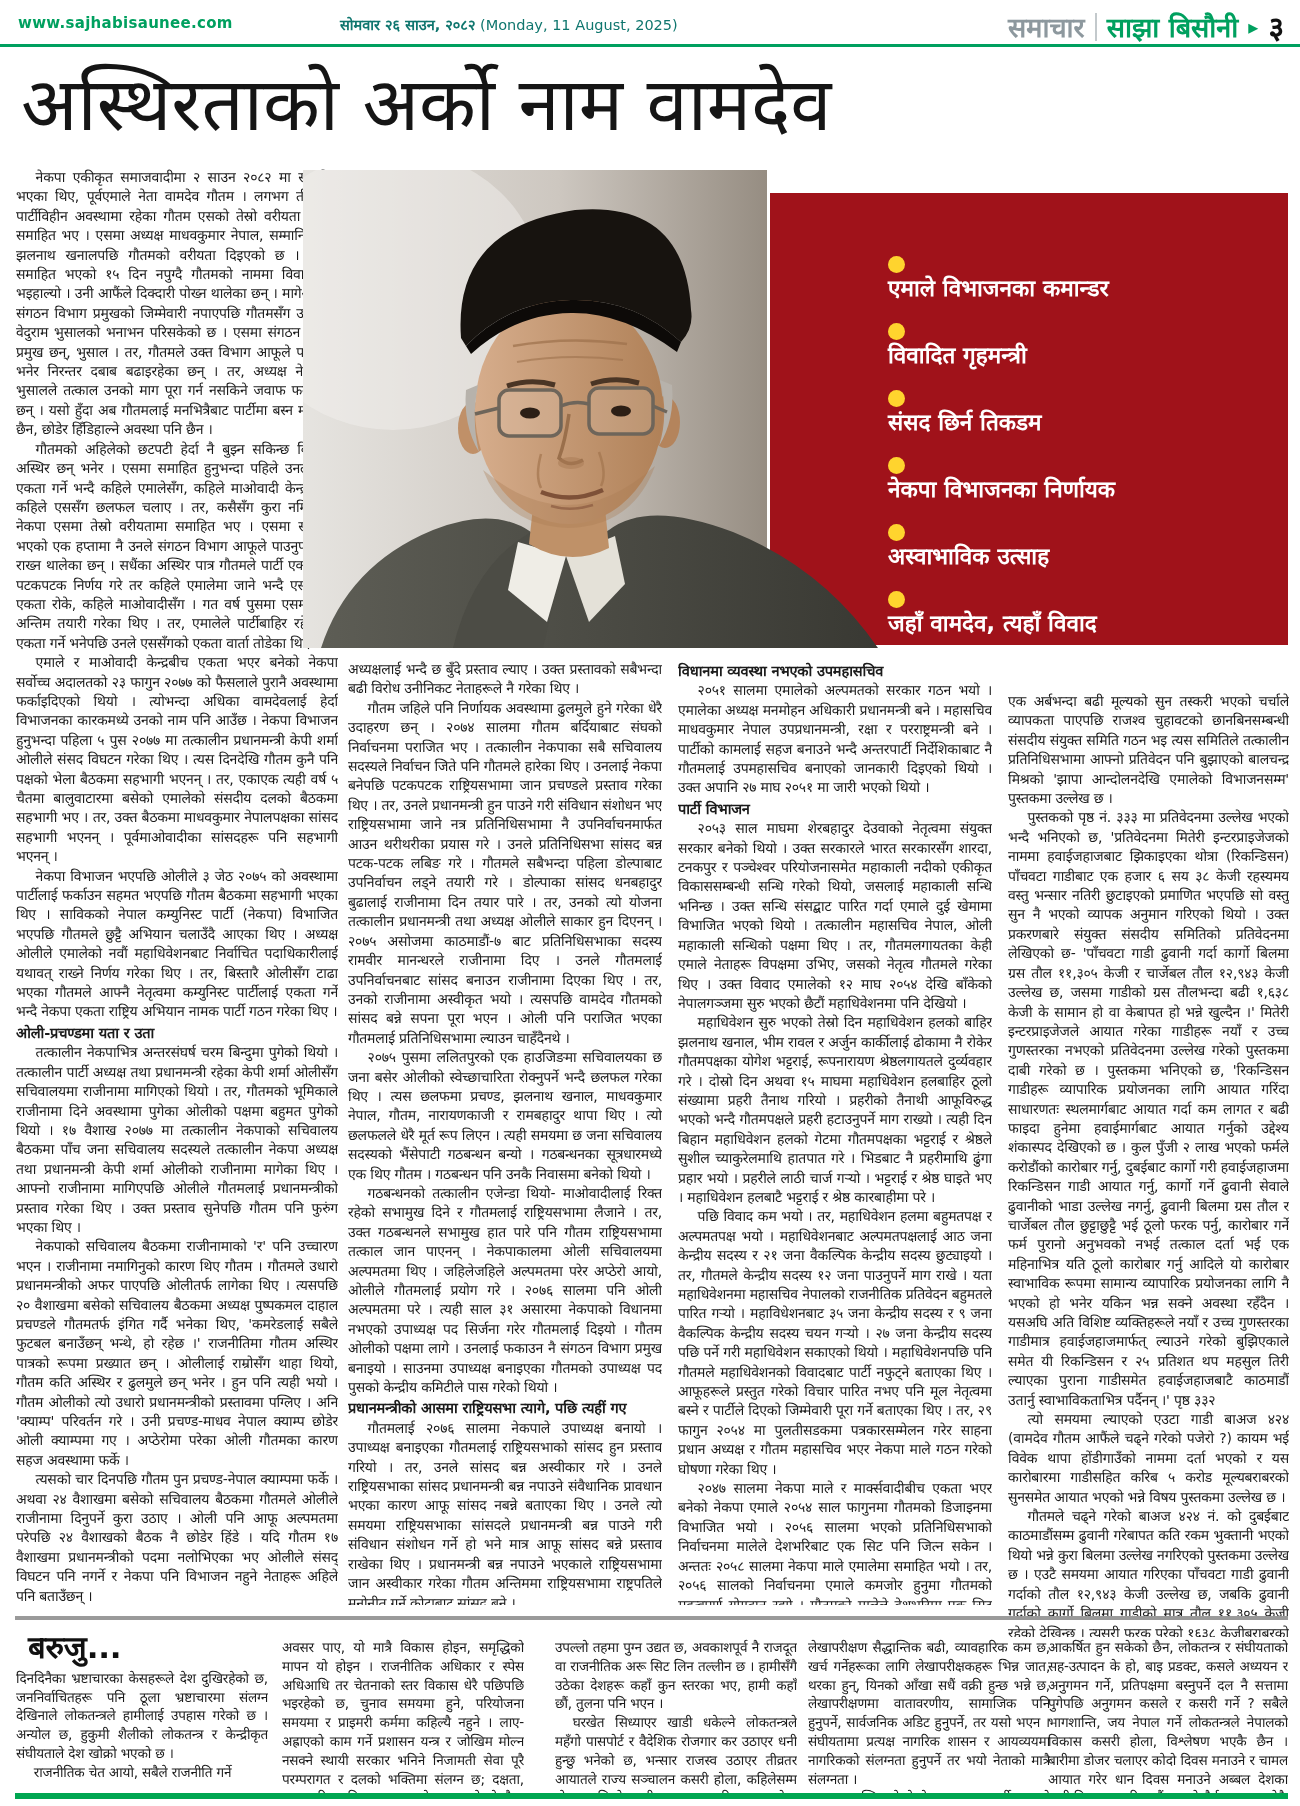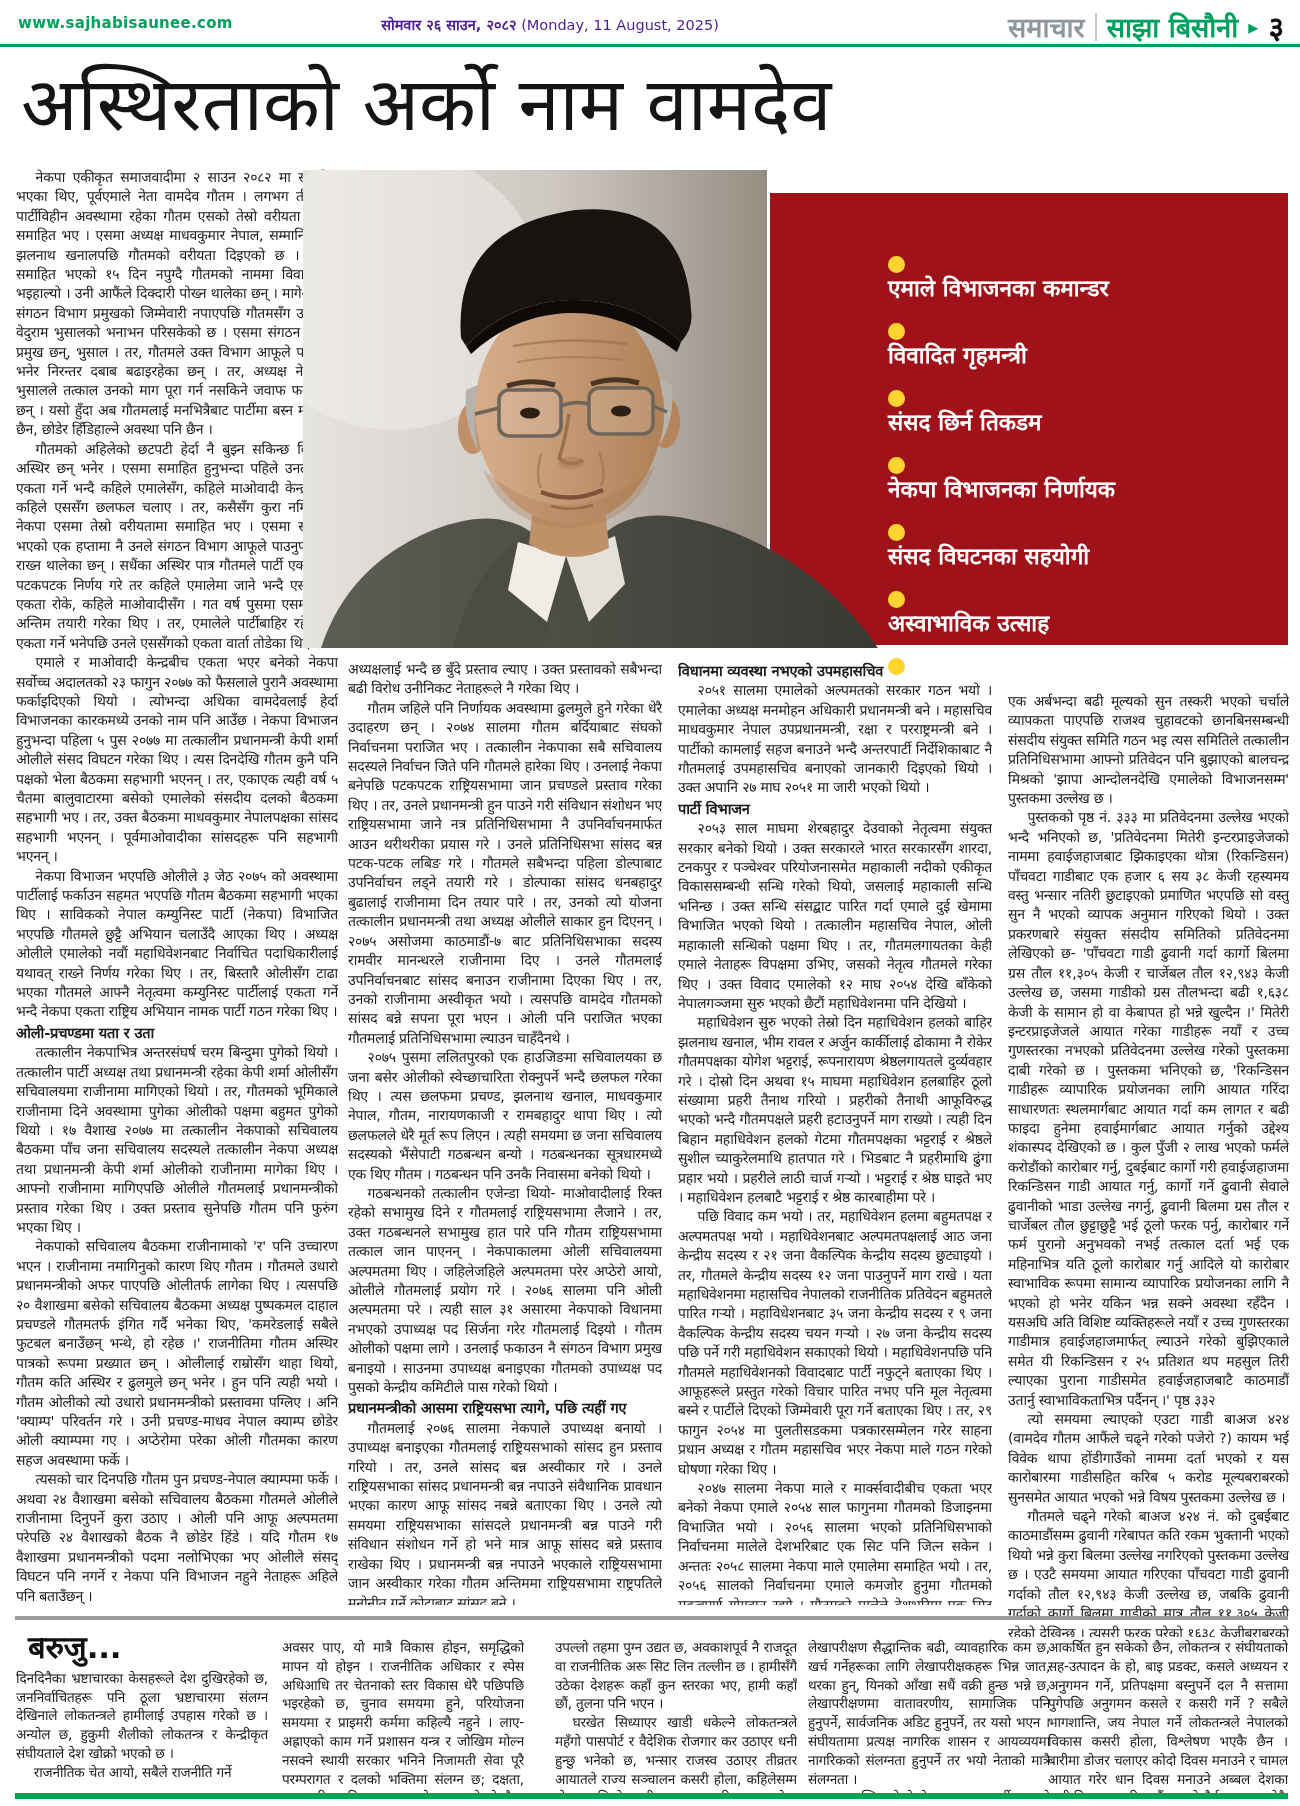--- a/index.html
+++ b/index.html
@@ -22,8 +22,8 @@
     color:var(--accent-teal);letter-spacing:.3px;
   }
   .dateline{
-    position:absolute;left:340px;top:14px;width:420px;text-align:center;
-    font-size:14.5px;color:#4c1d95;white-space:nowrap;
+    position:absolute;left:340px;top:14px;width:420px;text-align:left;
+    font-size:14.5px;color:#0f766e;white-space:nowrap;
   }
   .dateline b{font-weight:bold;}
   .mast-right{

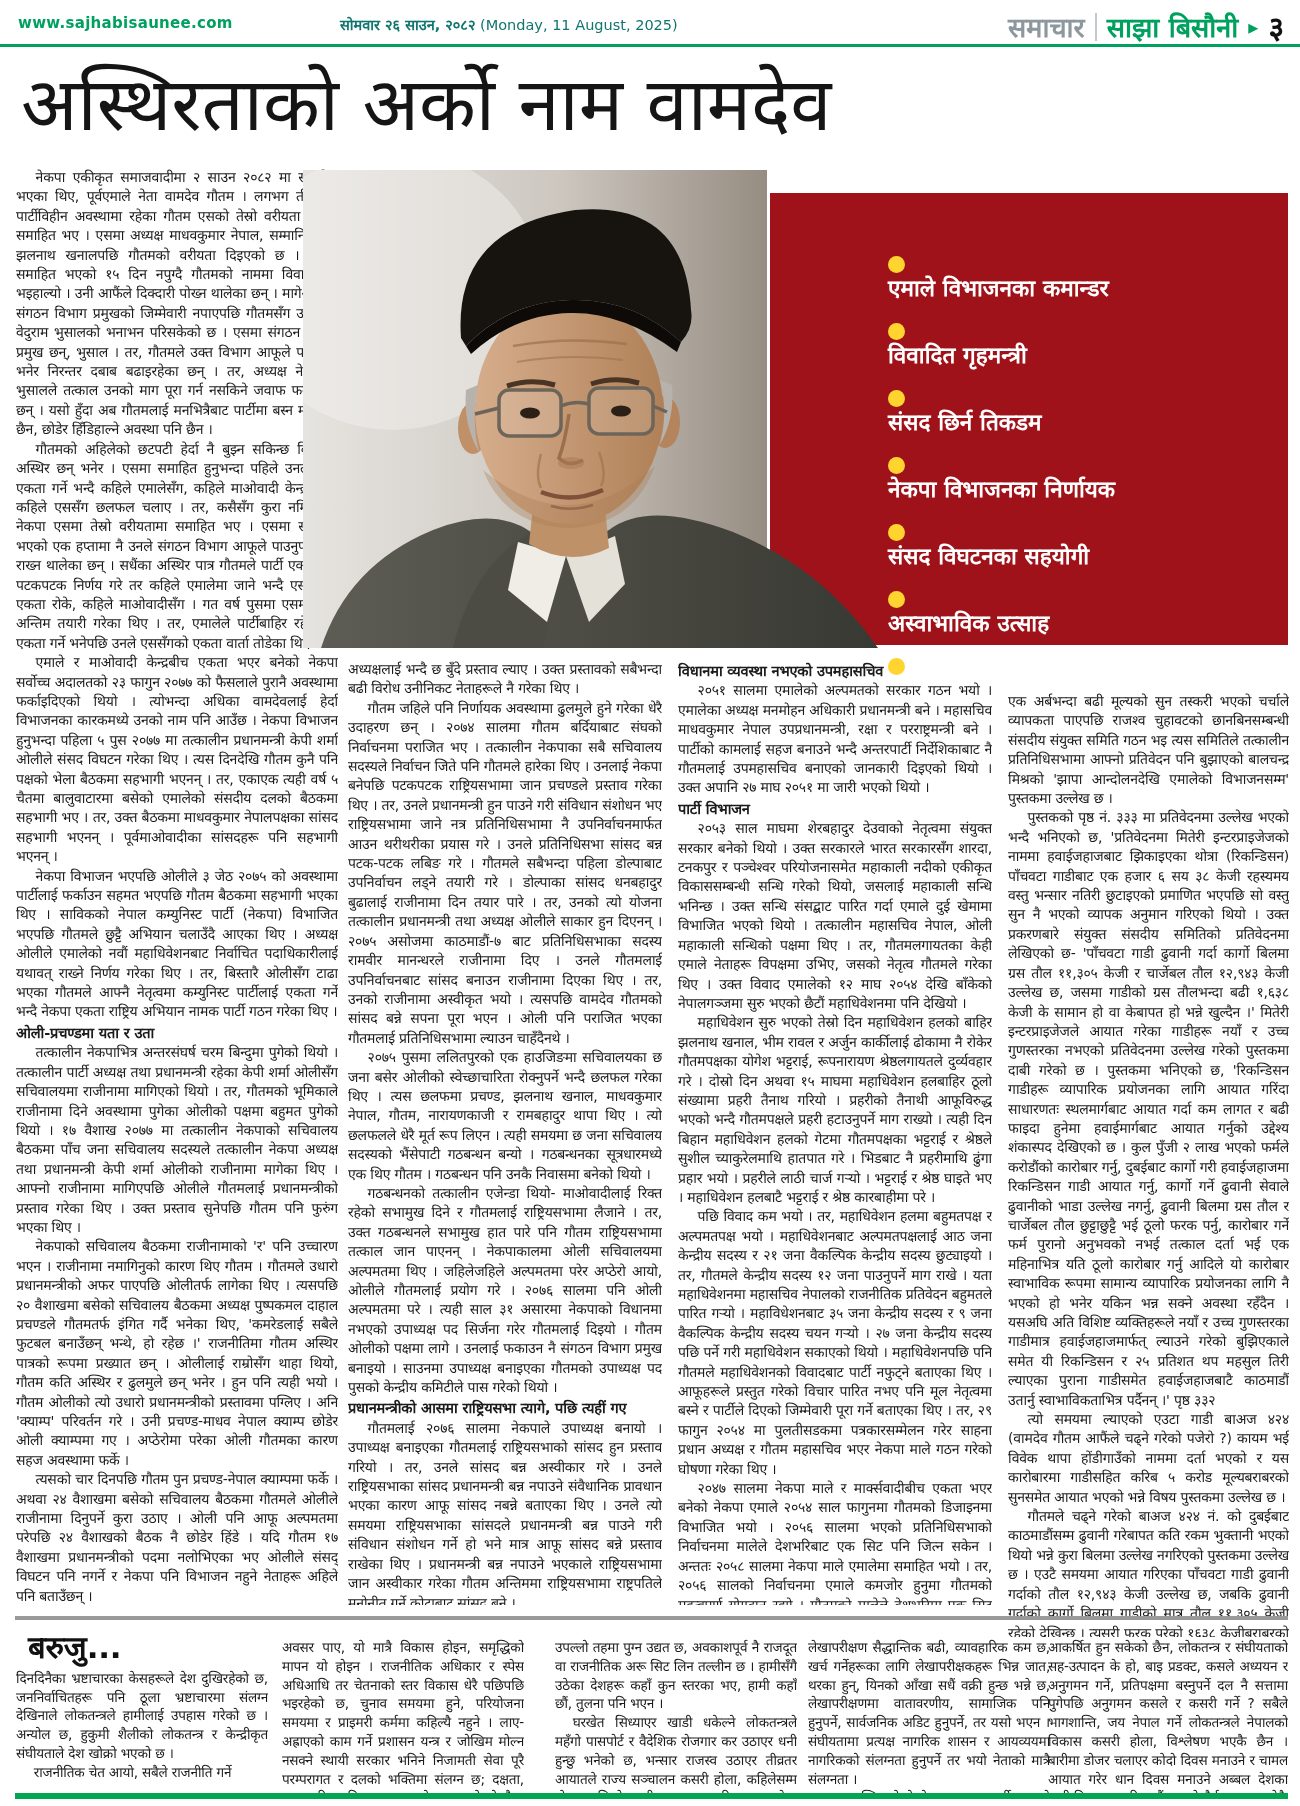--- a/index.html
+++ b/index.html
@@ -143,10 +143,6 @@
       <li>
           <span class="dot"></span>
           <span>नेकपा विभाजनका निर्णायक</span>
-        </li>
-      <li>
-          <span class="dot"></span>
-          <span>संसद विघटनका सहयोगी</span>
         </li>
       <li>
           <span class="dot"></span>

